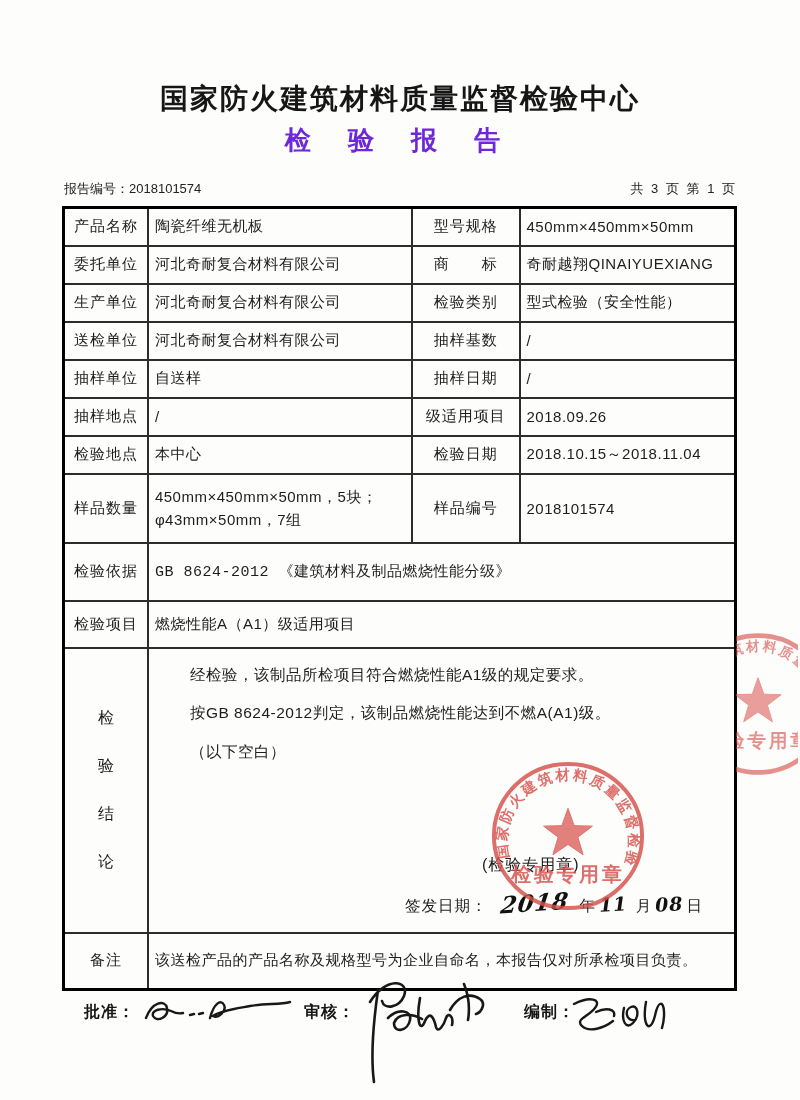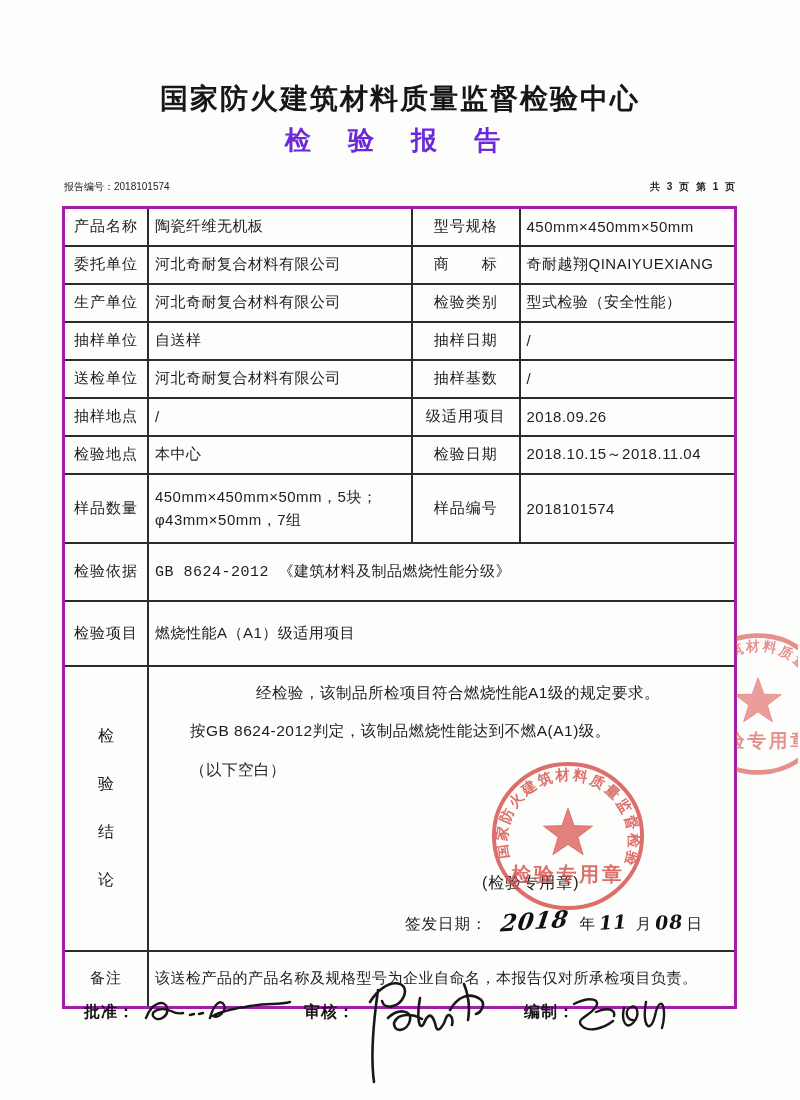--- a/index.html
+++ b/index.html
@@ -20,7 +20,7 @@
     text-align:center;font-size:26px;font-weight:bold;letter-spacing:15px;color:#6d28d9;
   }
   .report-line{
-    position:absolute;top:180px;left:62px;width:675px;height:22px;font-size:10px;color:#222;
+    position:absolute;top:180px;left:62px;width:675px;height:22px;font-size:13px;color:#222;
   }
   .report-no{position:absolute;left:2px;top:0;}
   .page-info{position:absolute;right:0px;top:0;letter-spacing:2px;font-weight:bold;}

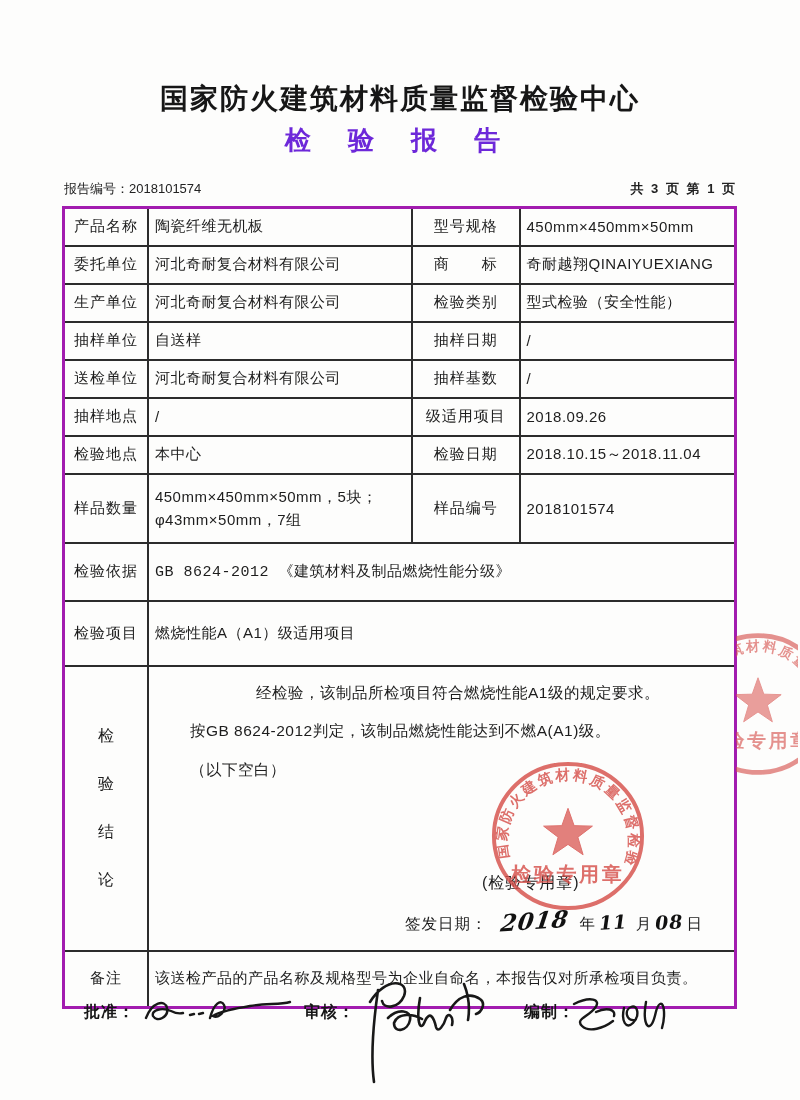--- a/index.html
+++ b/index.html
@@ -23,7 +23,7 @@
     position:absolute;top:180px;left:62px;width:675px;height:22px;font-size:13px;color:#222;
   }
   .report-no{position:absolute;left:2px;top:0;}
-  .page-info{position:absolute;right:0px;top:0;letter-spacing:2px;font-weight:bold;}
+  .page-info{position:absolute;right:0px;top:0;letter-spacing:2px;}
 
   table.main{
     position:absolute;left:62px;top:206px;width:675px;

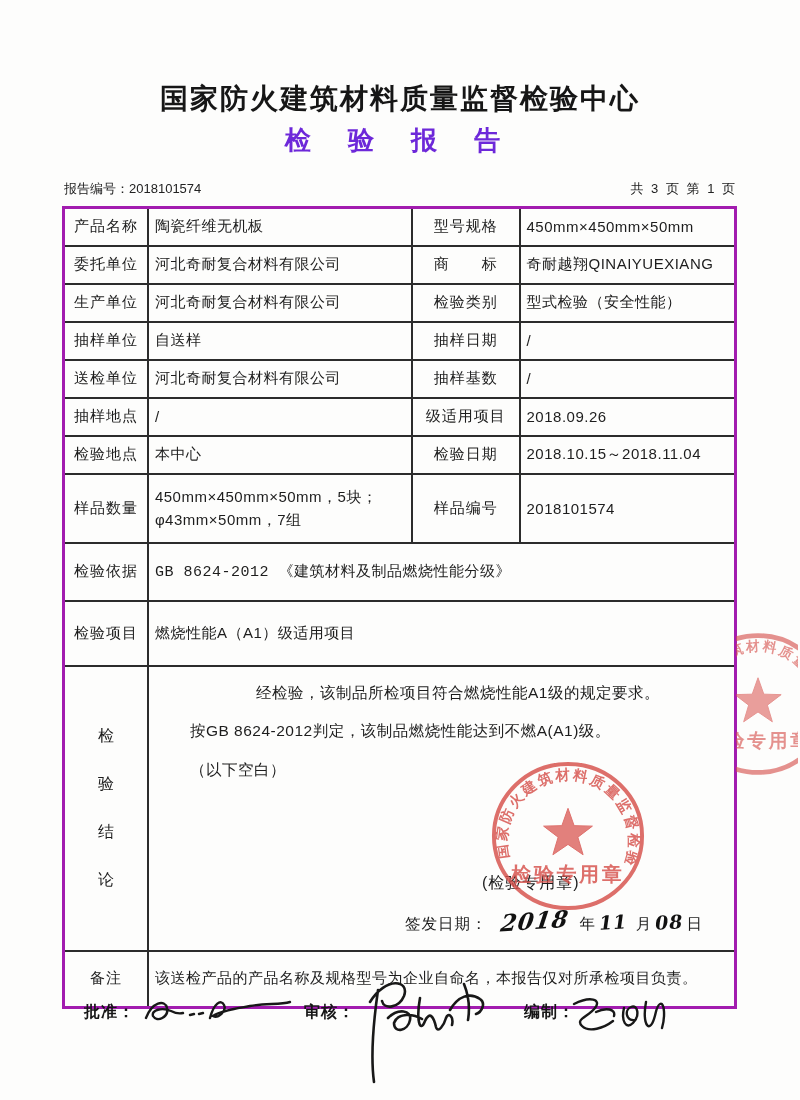--- a/index.html
+++ b/index.html
@@ -35,7 +35,7 @@
     padding:2px 6px;
     overflow:hidden;
   }
-  table.main{border:3px solid #a21caf;}
+  table.main{border:3px solid #000000;}
   td.lab{text-align:center;padding:2px 2px;letter-spacing:1px;}
   td.val{text-align:left;padding-left:9px;letter-spacing:0.5px;}
   .r-std{height:38px;}

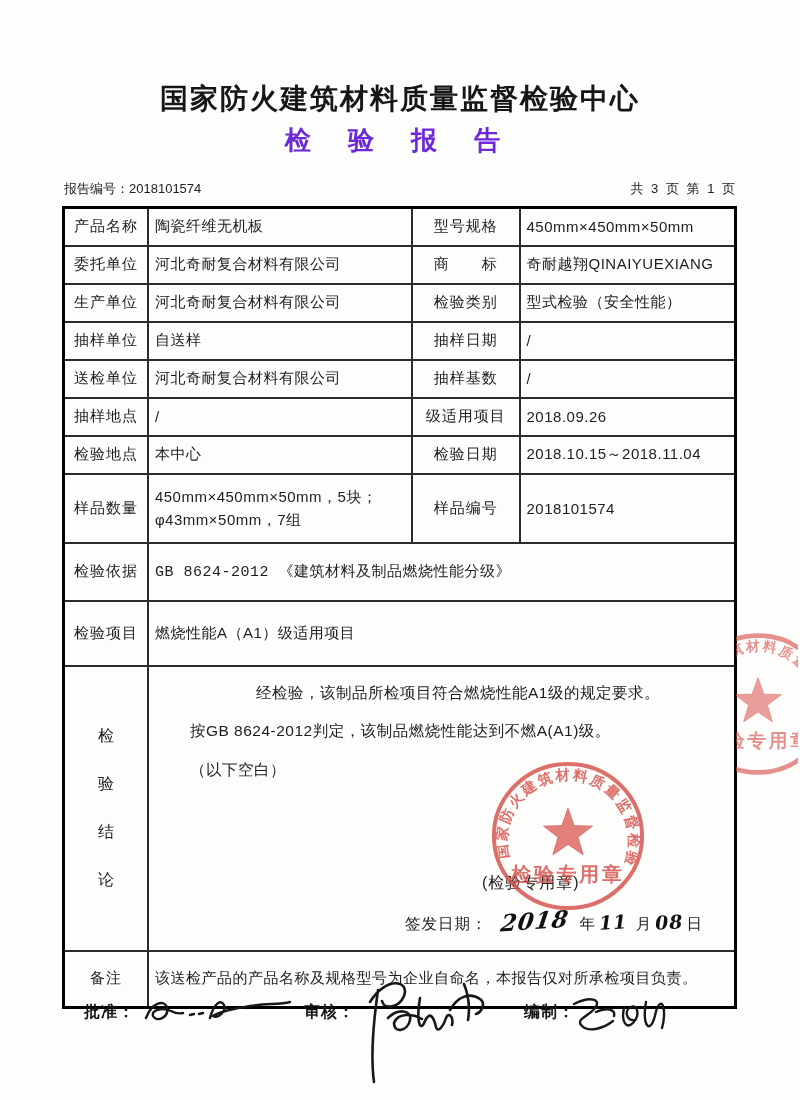--- a/index.html
+++ b/index.html
@@ -117,15 +117,15 @@
         <td class="val">型式检验（安全性能）</td>
       </tr>
       <tr class="r-std">
+        <td class="lab">送检单位</td>
+        <td class="val">河北奇耐复合材料有限公司</td>
+        <td class="lab">抽样基数</td>
+        <td class="val">/</td>
+      </tr>
+      <tr class="r-std">
         <td class="lab">抽样单位</td>
         <td class="val">自送样</td>
         <td class="lab">抽样日期</td>
-        <td class="val">/</td>
-      </tr>
-      <tr class="r-std">
-        <td class="lab">送检单位</td>
-        <td class="val">河北奇耐复合材料有限公司</td>
-        <td class="lab">抽样基数</td>
         <td class="val">/</td>
       </tr>
       <tr class="r-std">

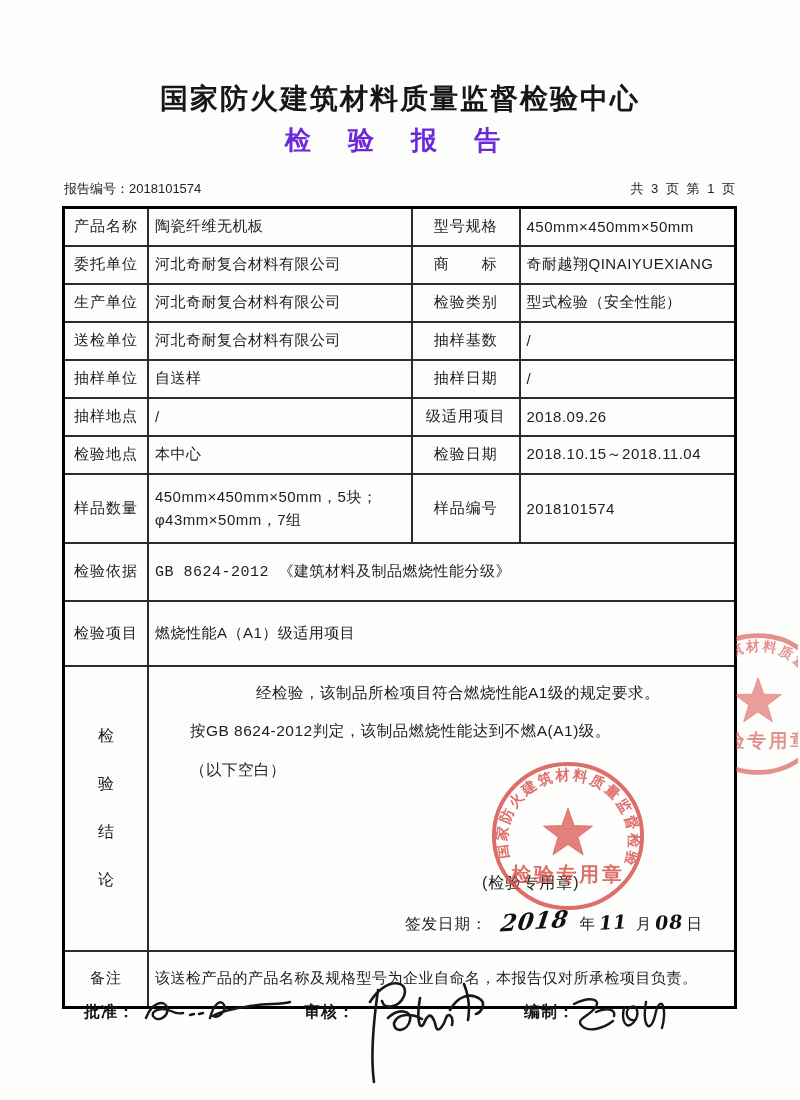--- a/index.html
+++ b/index.html
@@ -41,7 +41,7 @@
   .r-std{height:38px;}
   .r-tall1{height:69px;}
   .r-tall2{height:58px;font-family:Liberation Mono, monospace;}
-  .r-tall3{height:65px;}
+  .r-tall3{height:47px;}
   .r-concl{height:285px;}
   .r-remark{height:57px;}
 

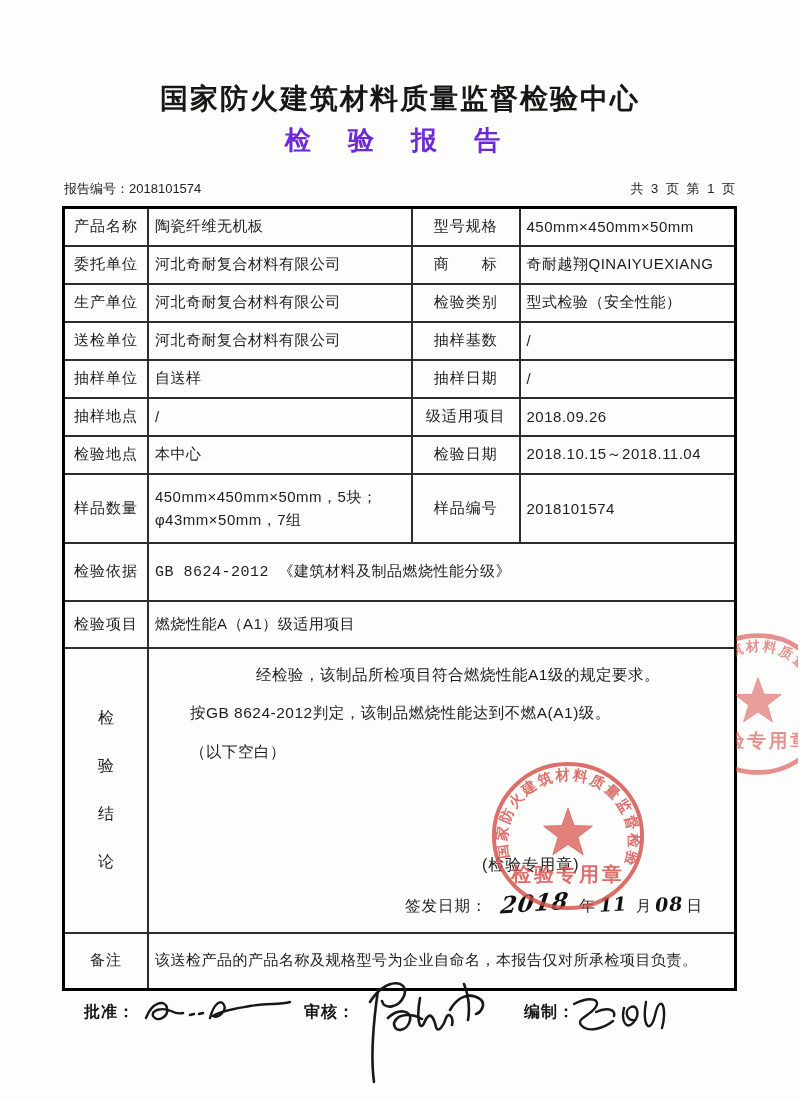--- a/index.html
+++ b/index.html
@@ -49,7 +49,7 @@
   .vlabel{display:flex;flex-direction:column;align-items:center;gap:27px;font-size:16px;letter-spacing:0;}
   td.concl-body{position:relative;padding:0;}
   .c-line{position:absolute;left:10px;right:8px;font-size:15.5px;letter-spacing:0.5px;}
-  .c-line1{top:16px;text-indent:2em;text-align:center;}
+  .c-line1{top:16px;text-indent:2em;}
   .c-line2{top:54px;text-indent:2em;}
   .c-line3{top:93px;text-indent:2em;}
   .seal-note{position:absolute;left:333px;top:206px;font-size:16px;letter-spacing:1px;}

